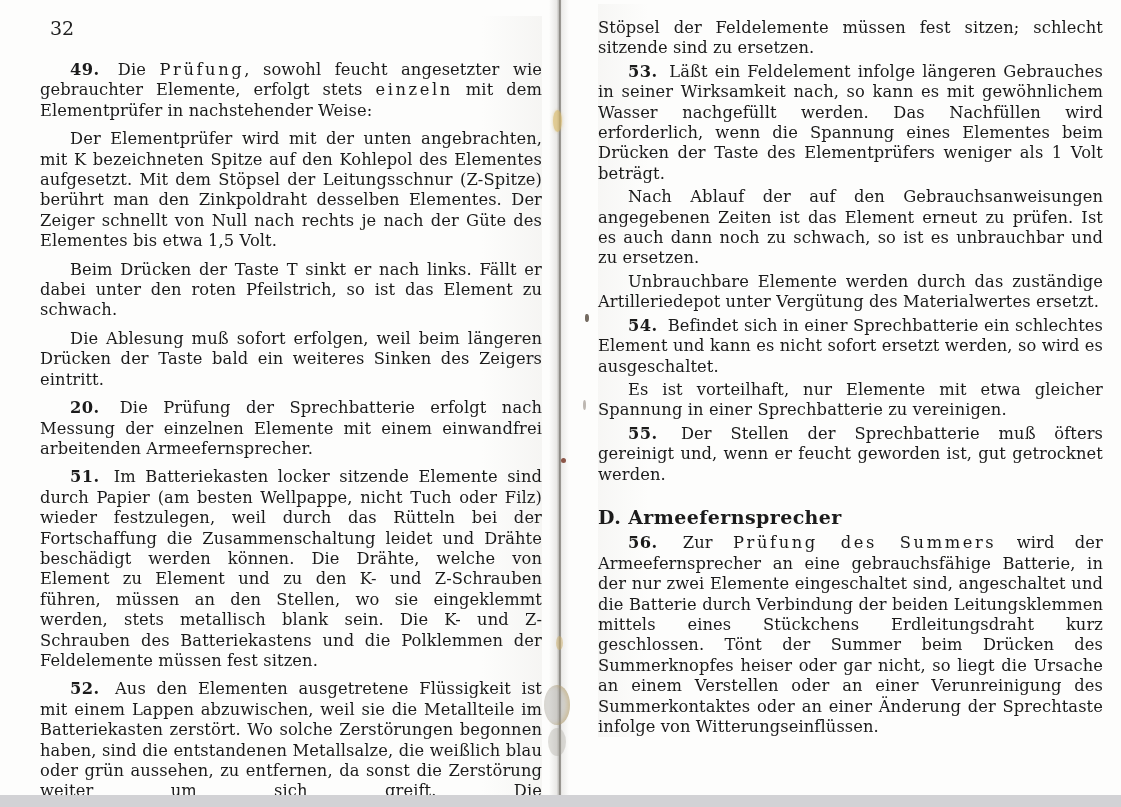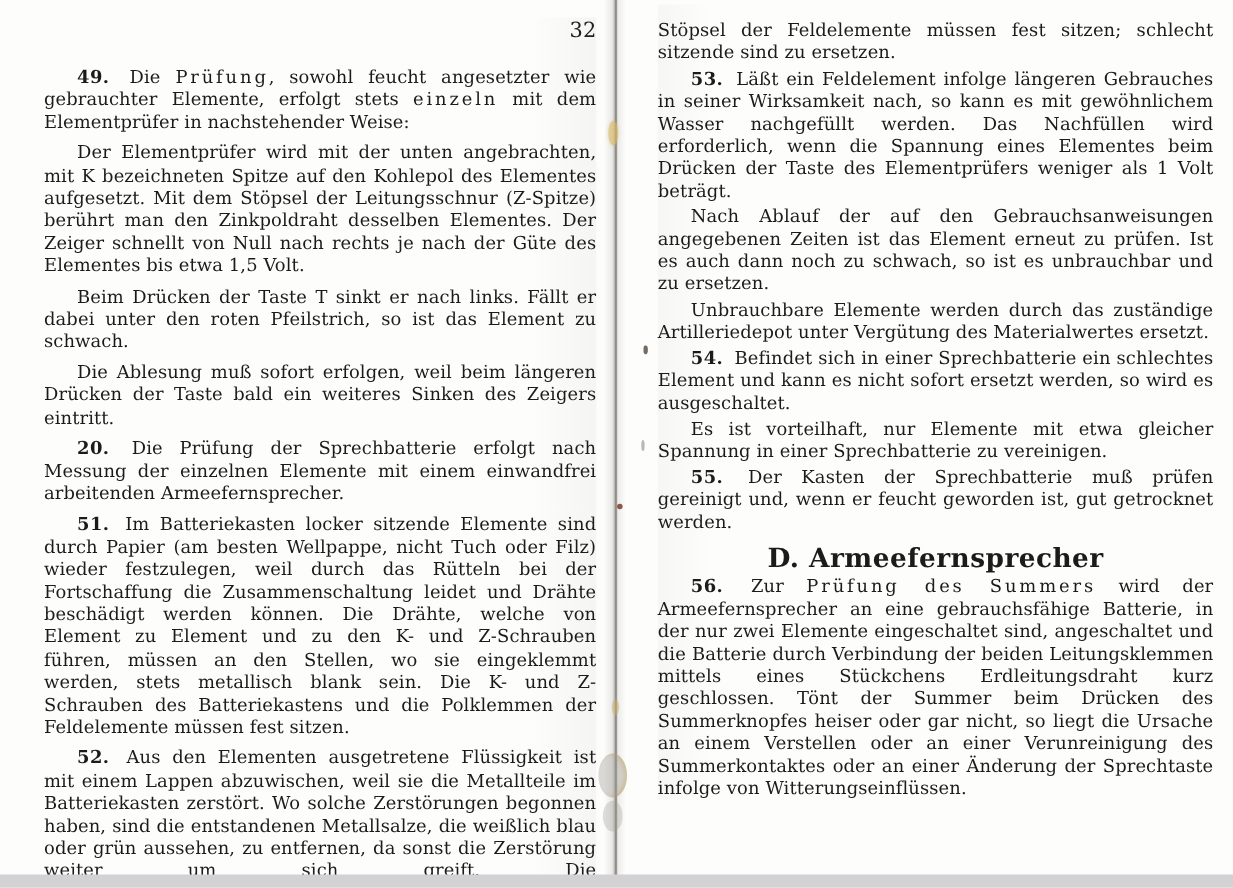--- a/index.html
+++ b/index.html
@@ -17,7 +17,7 @@
   #right-page { left: 598px; top: 4px;  width: 505px;
                 background: linear-gradient(90deg, rgba(210,208,202,0.15) 0%, rgba(255,255,255,0) 10%); }
   .pagenum { font-size: 19px; line-height: 24px; color: #202020; }
-  #left-page  .pagenum { text-align: right;  padding-left: 10px; }
+  #left-page  .pagenum { text-align: left;  padding-left: 10px; }
   #right-page .pagenum { text-align: right; padding-right: 22px; }
   .textcol {
     text-align: justify;

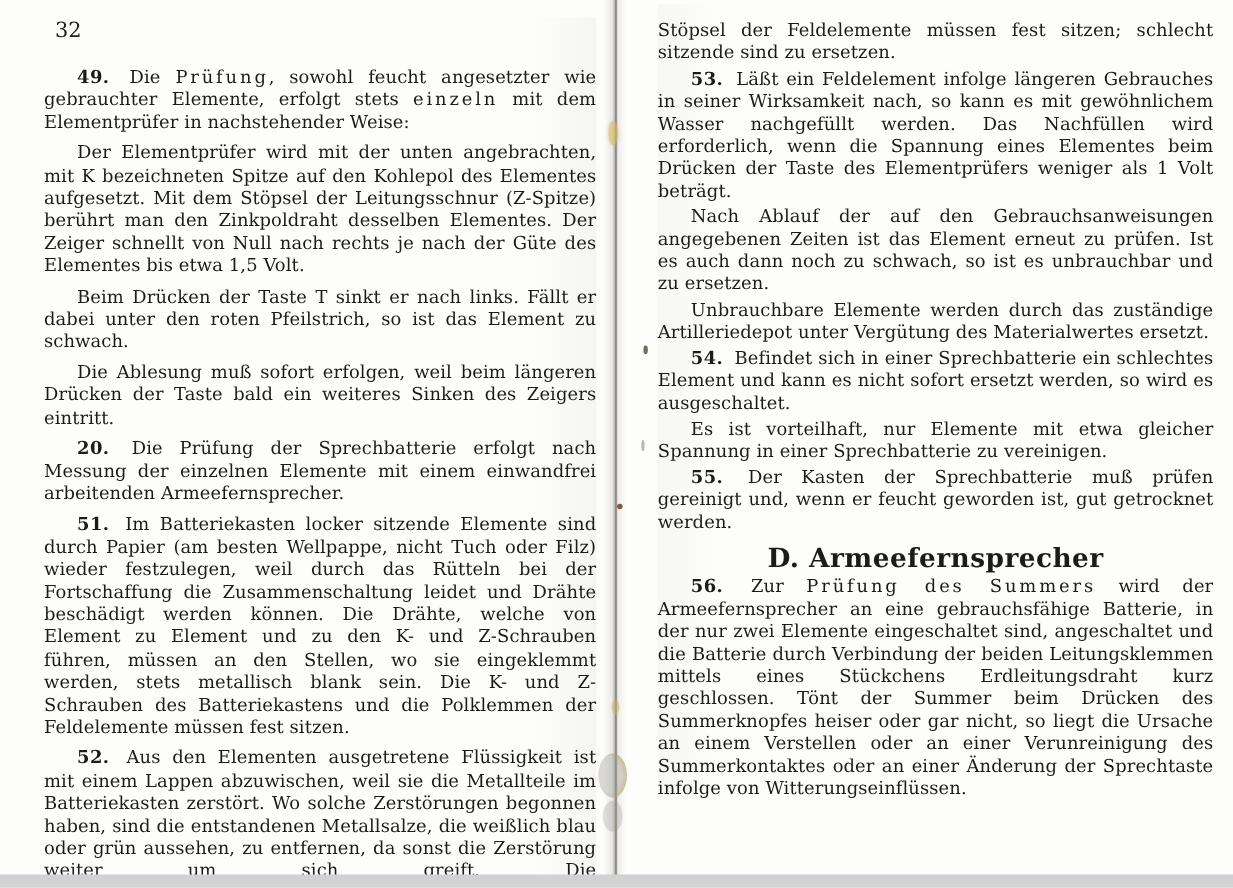--- a/index.html
+++ b/index.html
@@ -95,7 +95,7 @@
       <p><span>Unbrauchbare Elemente werden durch das zuständige Artilleriedepot unter Vergütung des Materialwertes ersetzt.</span></p>
       <p><span class="num">54. </span><span>Befindet sich in einer Sprechbatterie ein schlechtes Element und kann es nicht sofort ersetzt werden, so wird es ausgeschaltet.</span></p>
       <p><span>Es ist vorteilhaft, nur Elemente mit etwa gleicher Spannung in einer Sprechbatterie zu vereinigen.</span></p>
-      <p><span class="num">55. </span><span>Der Kasten der Sprechbatterie muß prüfen gereinigt und, wenn er feucht geworden ist, gut getrocknet werden.</span></p>
+      <p><span class="num">55. </span><span>Der Stellen der Sprechbatterie muß öfters gereinigt und, wenn er feucht geworden ist, gut getrocknet werden.</span></p>
       <h2 class="sec">D. Armeefernsprecher</h2>
       <p><span class="num">56. </span><span>Zur </span><span class="sperr">Prüfung des Summers</span><span> wird der Armeefernsprecher an eine gebrauchsfähige Batterie, in der nur zwei Elemente eingeschaltet sind, angeschaltet und die Batterie durch Verbindung der beiden Leitungsklemmen mittels eines Stückchens Erdleitungsdraht kurz geschlossen. Tönt der Summer beim Drücken des Summerknopfes heiser oder gar nicht, so liegt die Ursache an einem Verstellen oder an einer Verunreinigung des Summerkontaktes oder an einer Änderung der Sprechtaste infolge von Witterungseinflüssen.</span></p>
     </div>

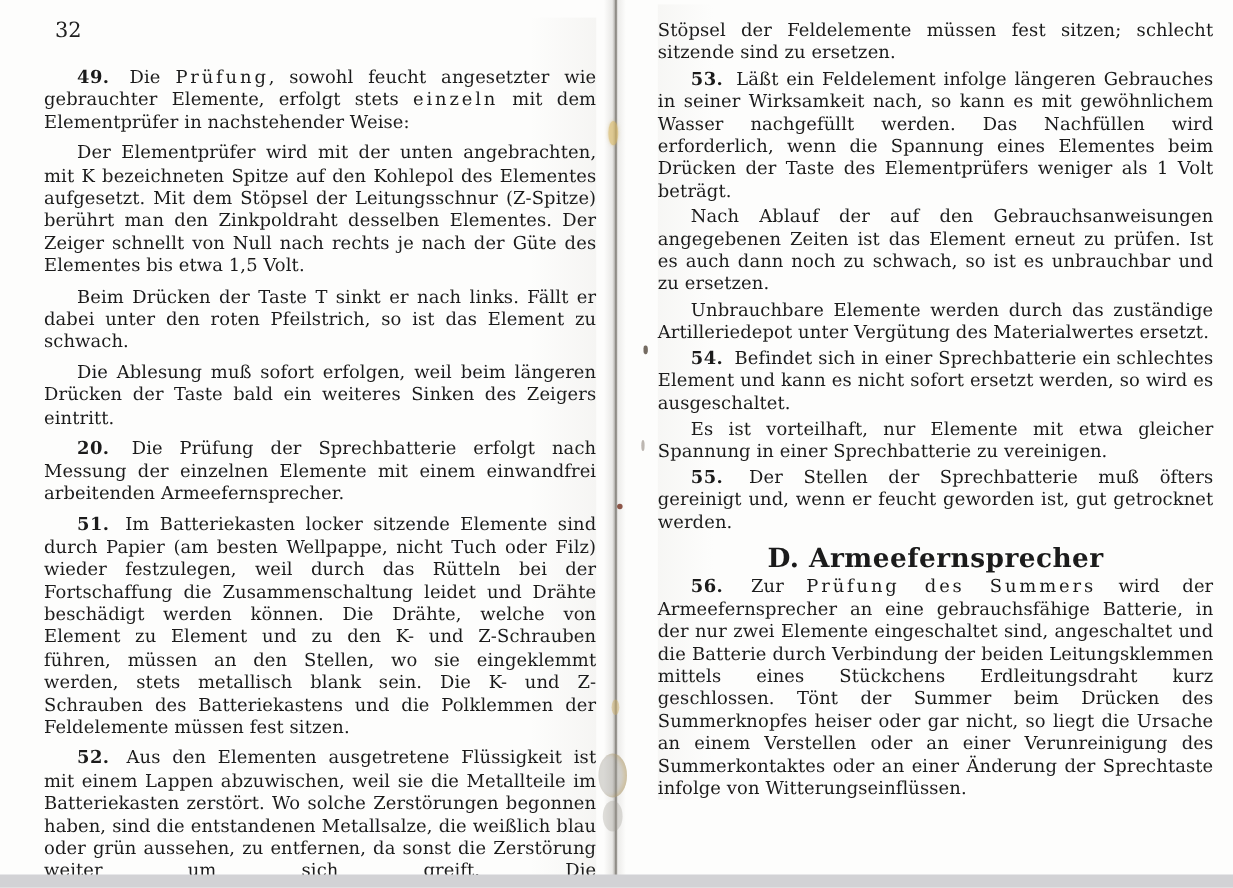--- a/index.html
+++ b/index.html
@@ -36,10 +36,9 @@
   .num { font-weight: bold; letter-spacing: 0.4px; padding-right: 4px; }
   .sperr { letter-spacing: 2.6px; }
   h2.sec {
-    text-align: center;
-    font-size: 24px;
+    font-size: 19px;
     font-weight: bold;
-    margin: 12px 0 6px 0;
+    margin: 22px 0 6px 0;
     letter-spacing: 0.4px;
     text-indent: 0;
   }

